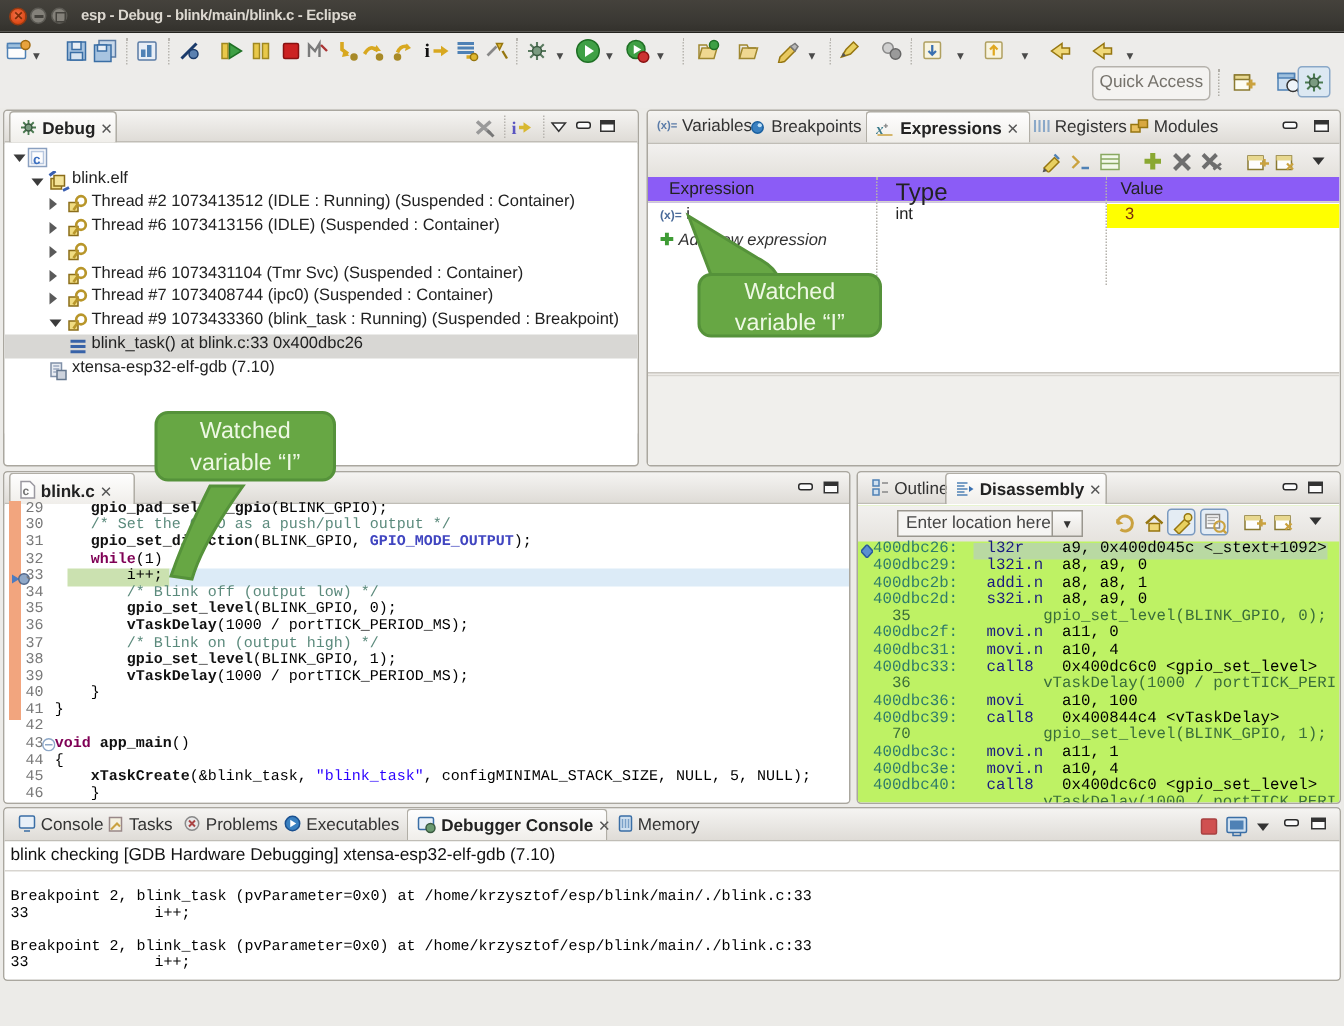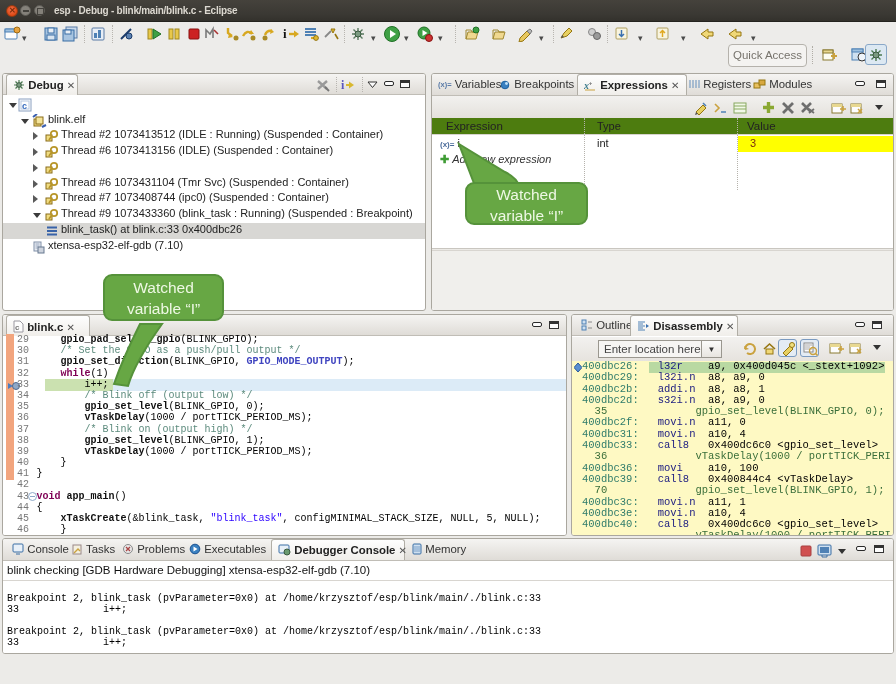--- a/index.html
+++ b/index.html
@@ -388,7 +388,7 @@
   <span class="abs" style="left:443px;top:31px;width:0;height:0;border-left:4px solid transparent;border-right:4px solid transparent;border-top:5px solid #333"></span>
  </div>
  <div id="exprbody" style="position:absolute;left:0;top:44px;right:0;bottom:0;background:#fff">
-  <div style="position:absolute;left:0;top:0;width:100%;height:17px;background:#4d7c0f;border-bottom:1px solid #d6d3cd">
+  <div style="position:absolute;left:0;top:0;width:100%;height:17px;background:#8b5cf6;border-bottom:1px solid #d6d3cd">
    <span style="position:absolute;left:14px;top:2px;font-size:11.5px;color:#222">Expression</span>
    <span style="position:absolute;left:165px;top:2px;font-size:11px;color:#222">Type</span>
    <span style="position:absolute;left:315px;top:2px;font-size:11.5px;color:#222">Value</span>

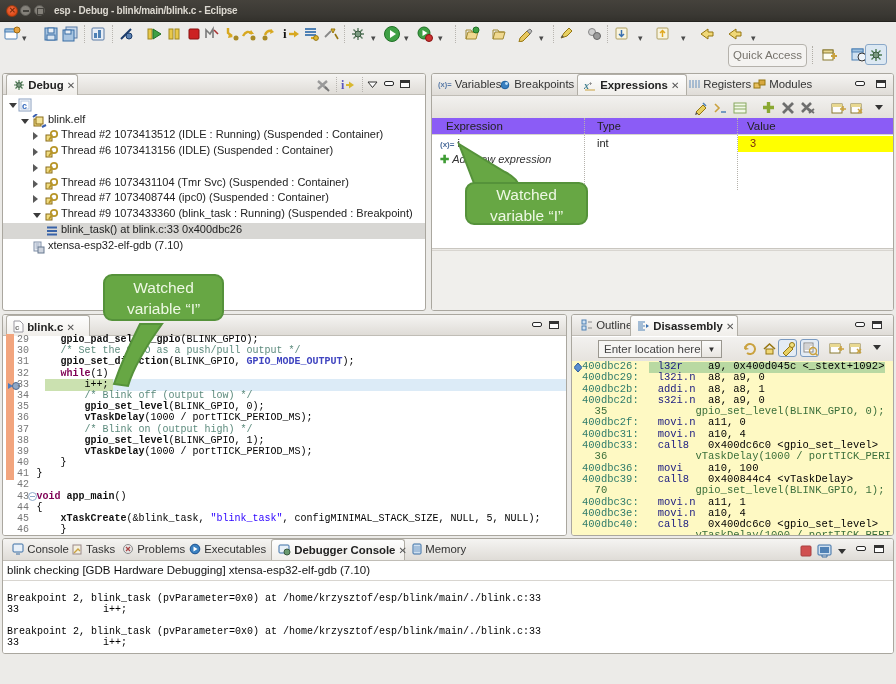--- a/index.html
+++ b/index.html
@@ -390,7 +390,7 @@
  <div id="exprbody" style="position:absolute;left:0;top:44px;right:0;bottom:0;background:#fff">
   <div style="position:absolute;left:0;top:0;width:100%;height:17px;background:#8b5cf6;border-bottom:1px solid #d6d3cd">
    <span style="position:absolute;left:14px;top:2px;font-size:11.5px;color:#222">Expression</span>
-   <span style="position:absolute;left:165px;top:2px;font-size:11px;color:#222">Type</span>
+   <span style="position:absolute;left:165px;top:2px;font-size:16px;color:#222">Type</span>
    <span style="position:absolute;left:315px;top:2px;font-size:11.5px;color:#222">Value</span>
   </div>
   <div style="position:absolute;left:152px;top:0;width:1px;height:72px;border-left:1px dotted #b5b2ac"></div>

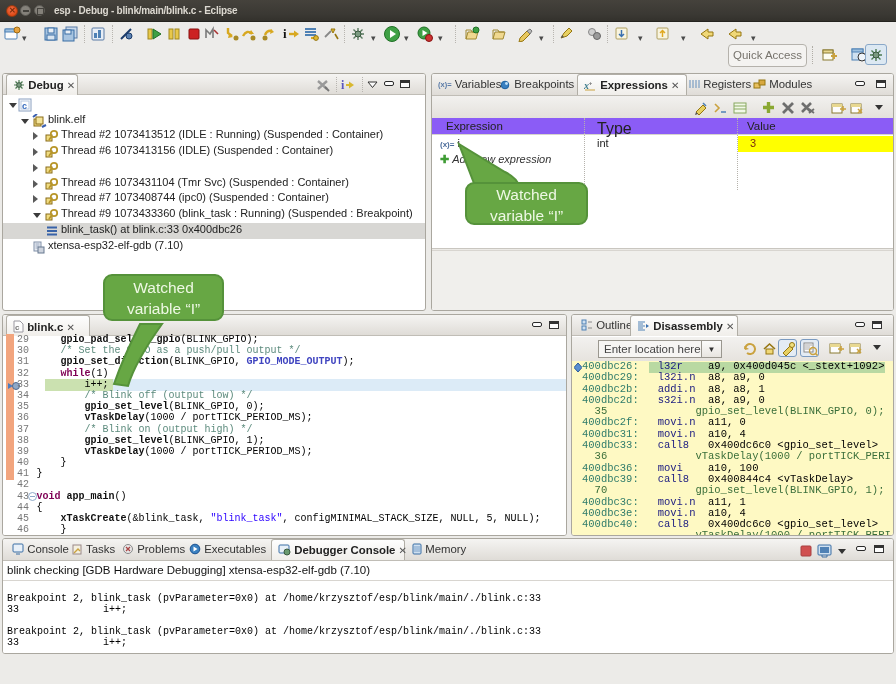--- a/index.html
+++ b/index.html
@@ -479,7 +479,7 @@
   <span class="abs mmn" style="left:283px;top:7px;width:10px"></span>
   <span class="abs minmax mmx" style="left:300px;top:6px"></span>
  </div>
- <div id="disbody" style="position:absolute;left:0;top:22px;right:0;bottom:0;background:#fef9c3">
+ <div id="disbody" style="position:absolute;left:0;top:22px;right:0;bottom:0;background:#bef264">
   <div style="position:absolute;left:0;top:0;width:100%;height:24px;background:linear-gradient(#f2f1ef,#e6e3de)"></div>
   <div style="position:absolute;left:26px;top:3px;width:104px;height:18px;border:1px solid #9a978f;background:#f6f5f3;font-size:11.5px;color:#444;padding:2px 0 0 5px;white-space:nowrap;overflow:hidden">Enter location here</div>
   <div style="position:absolute;left:130px;top:3px;width:20px;height:18px;border:1px solid #9a978f;border-left:none;background:linear-gradient(#fbfbfa,#e8e5e0);font-size:8px;color:#333;text-align:center;line-height:17px">▼</div>

